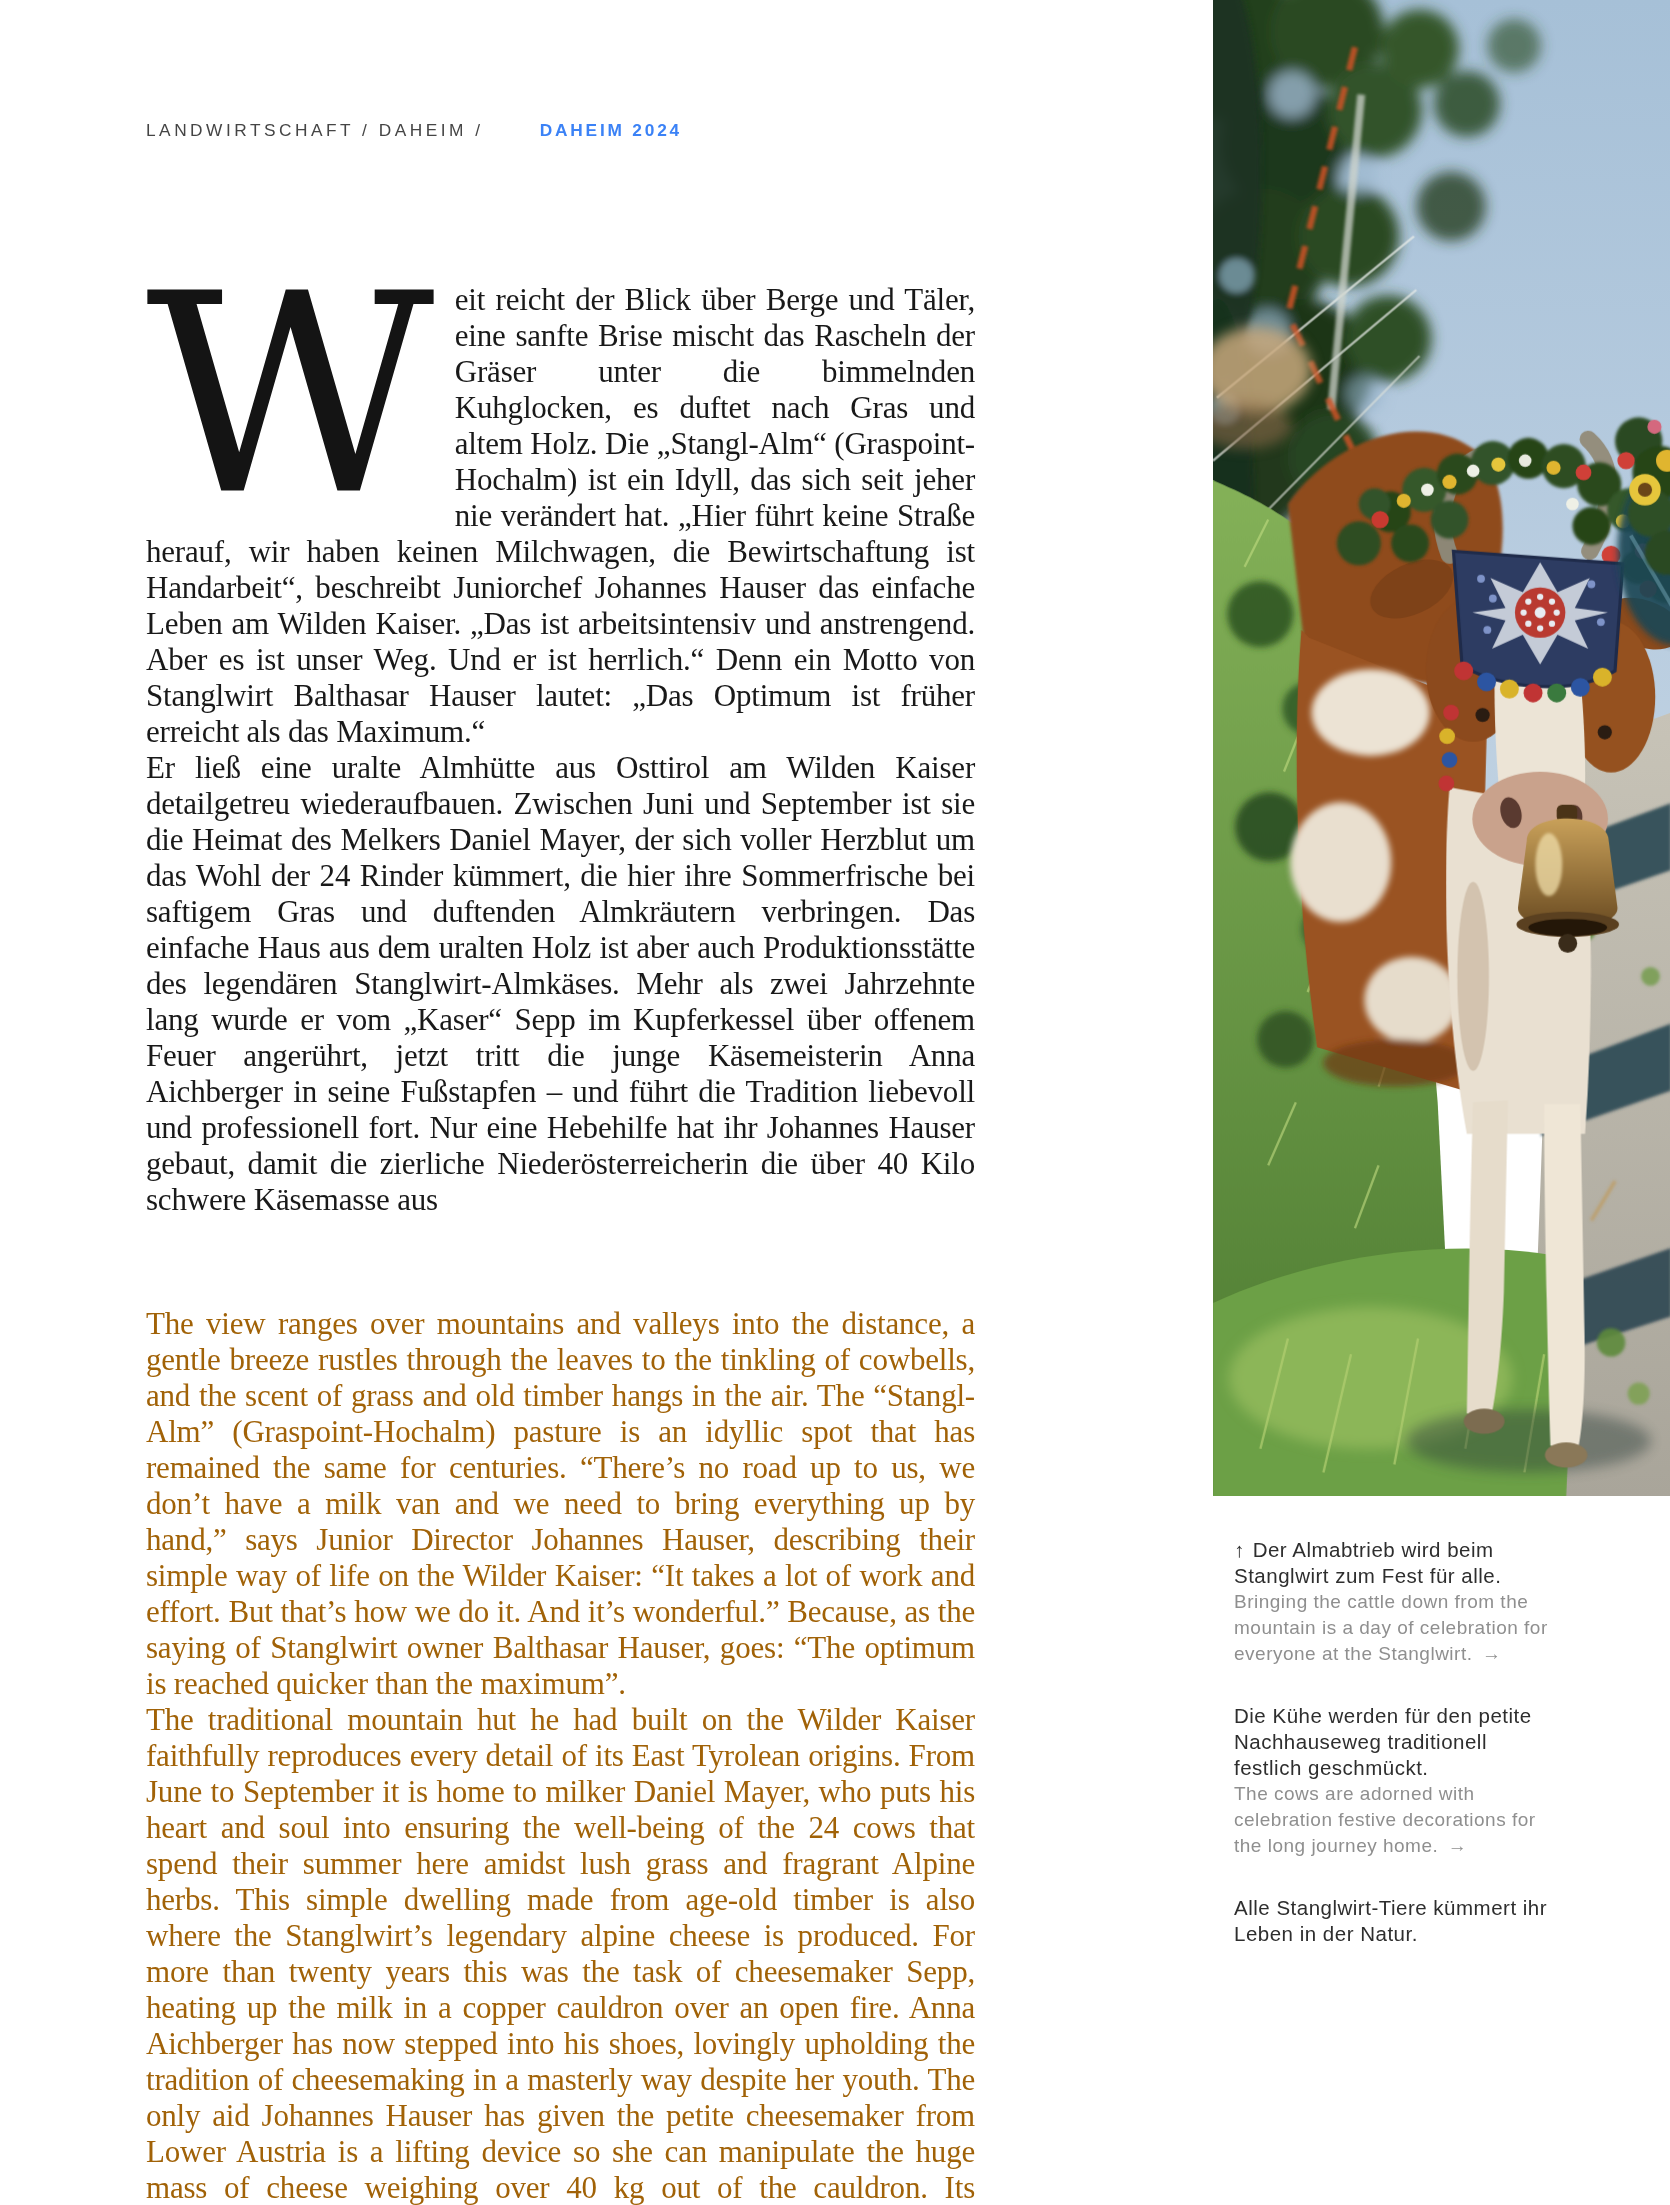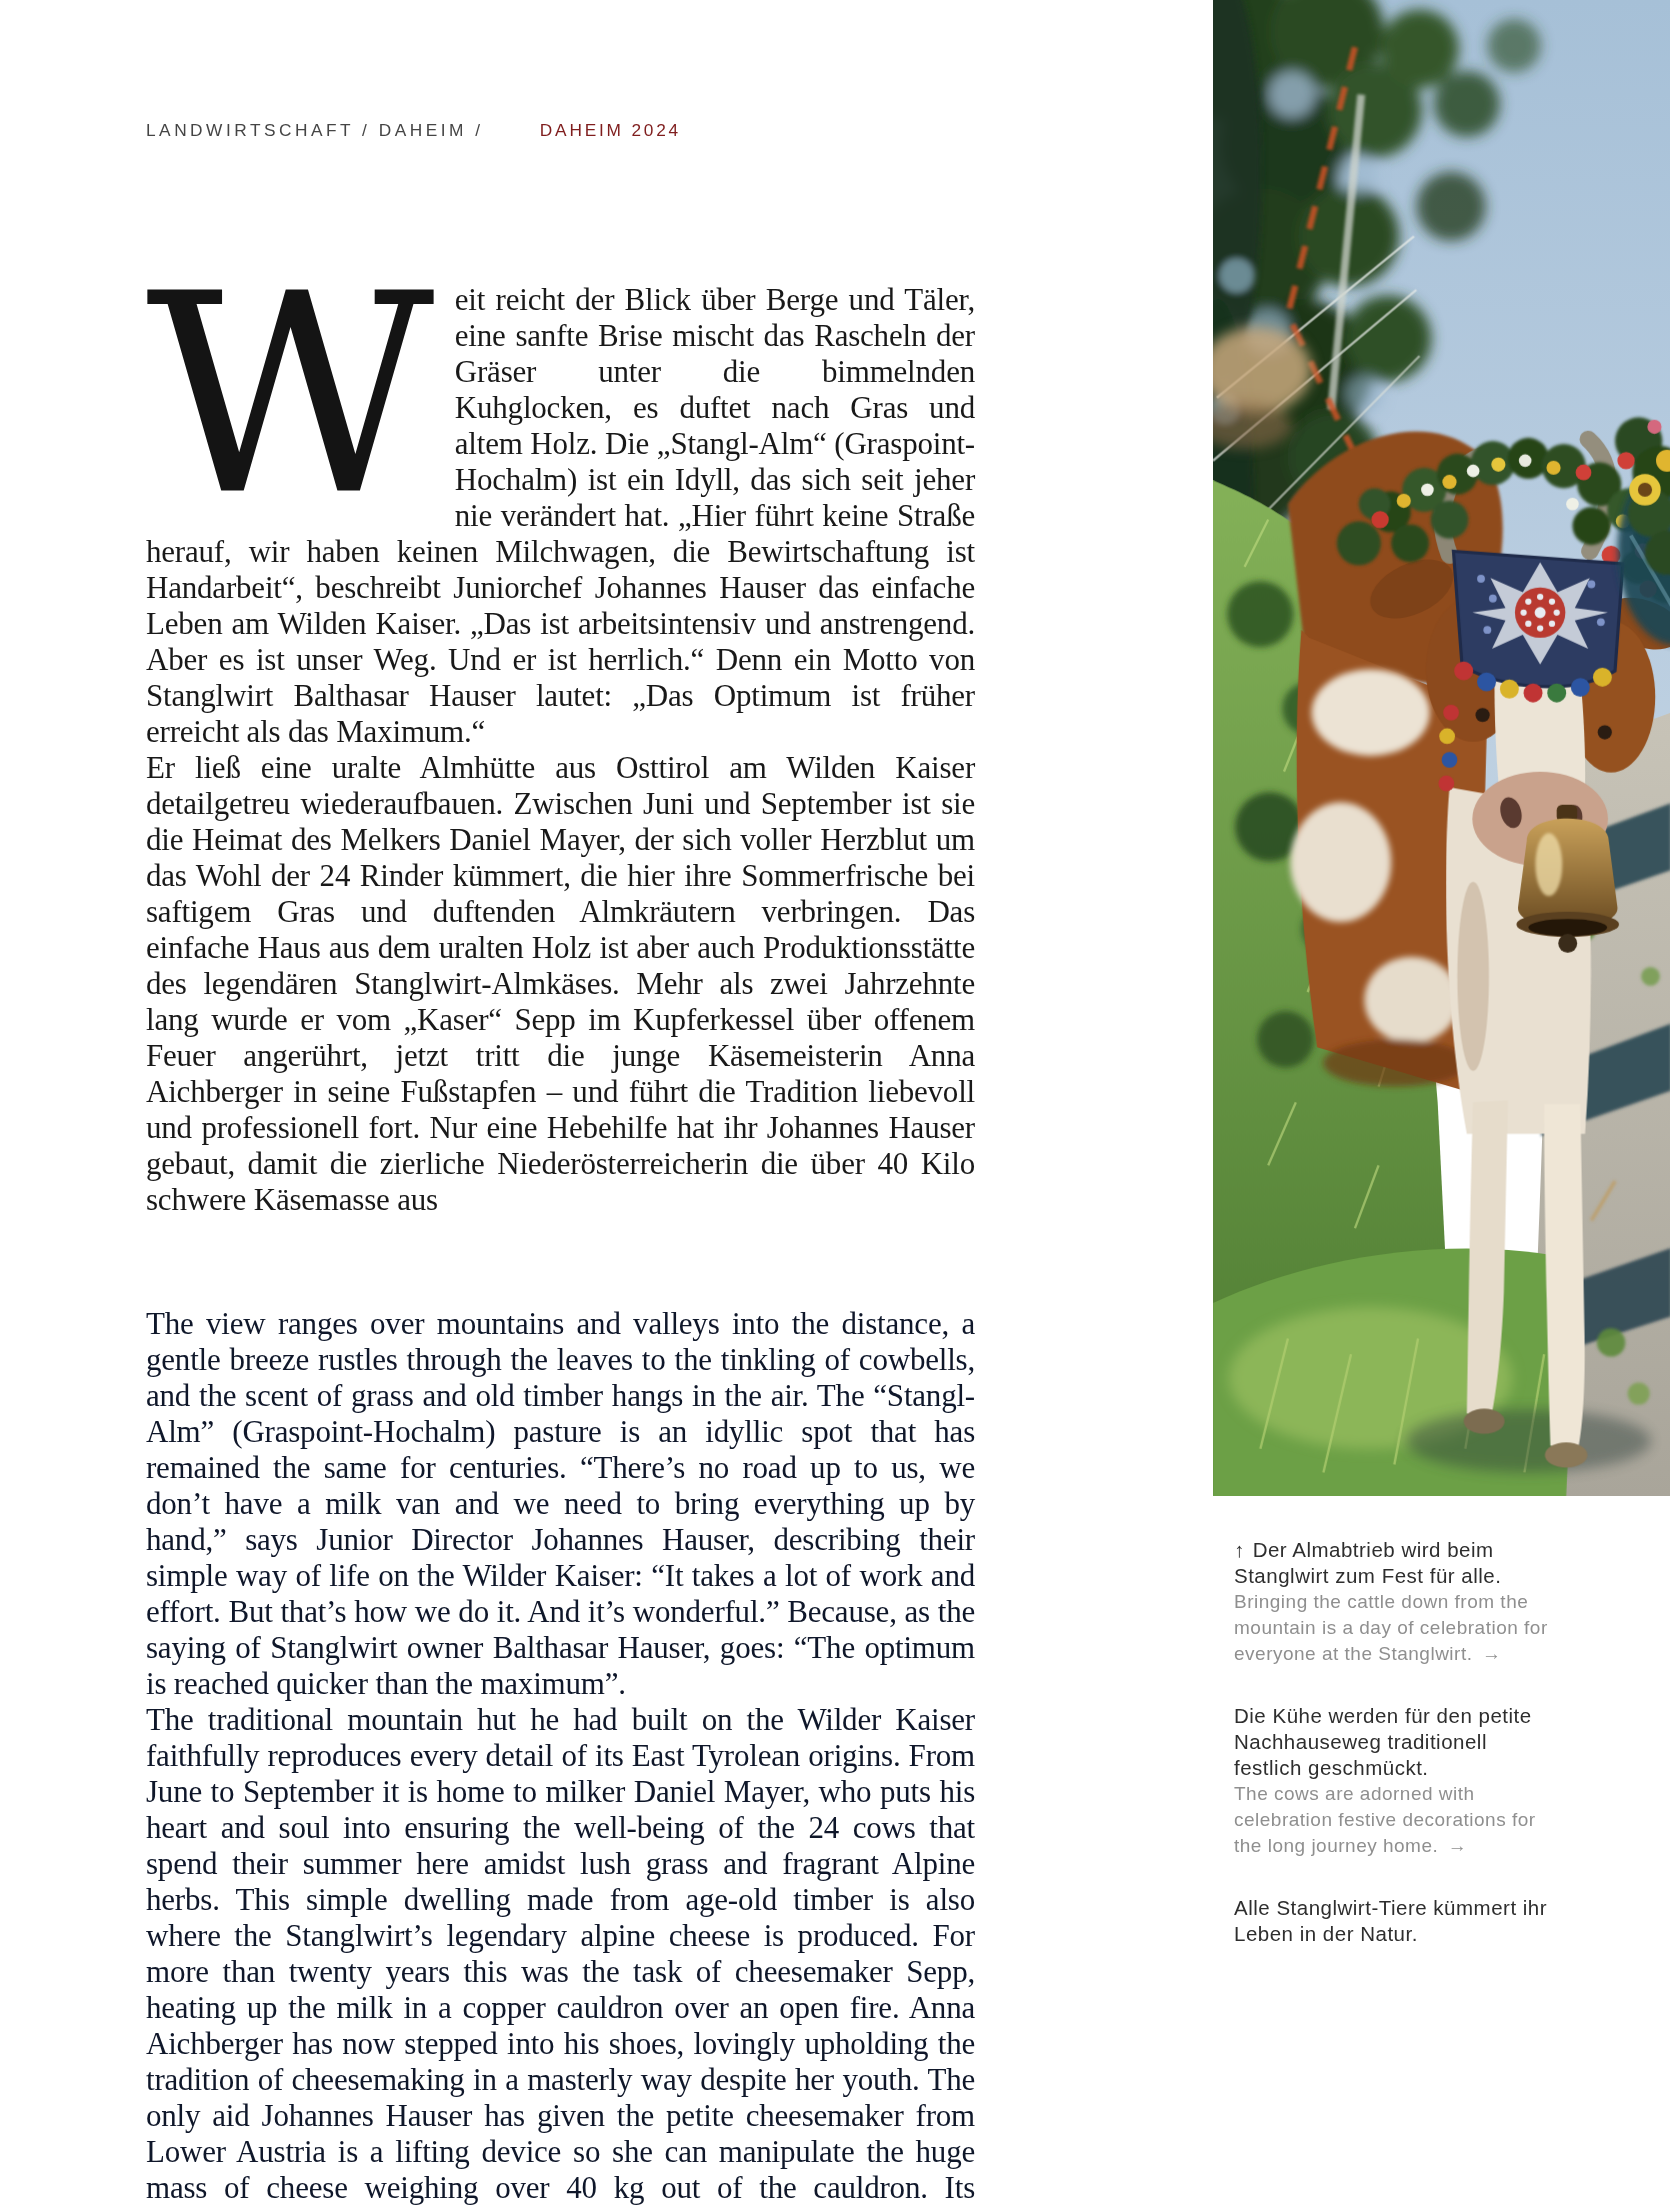--- a/index.html
+++ b/index.html
@@ -18,7 +18,7 @@
     color:#454545;font-weight:300;
     white-space:nowrap;
   }
-  .kicker .bold{color:#7f1d1d;font-weight:400;letter-spacing:2.8px;padding-left:48px;}
+  .kicker .bold{color:#3b82f6;font-weight:700;letter-spacing:2.8px;padding-left:48px;}
   
   .body-col{
     position:absolute;left:146px;top:282px;width:829px;

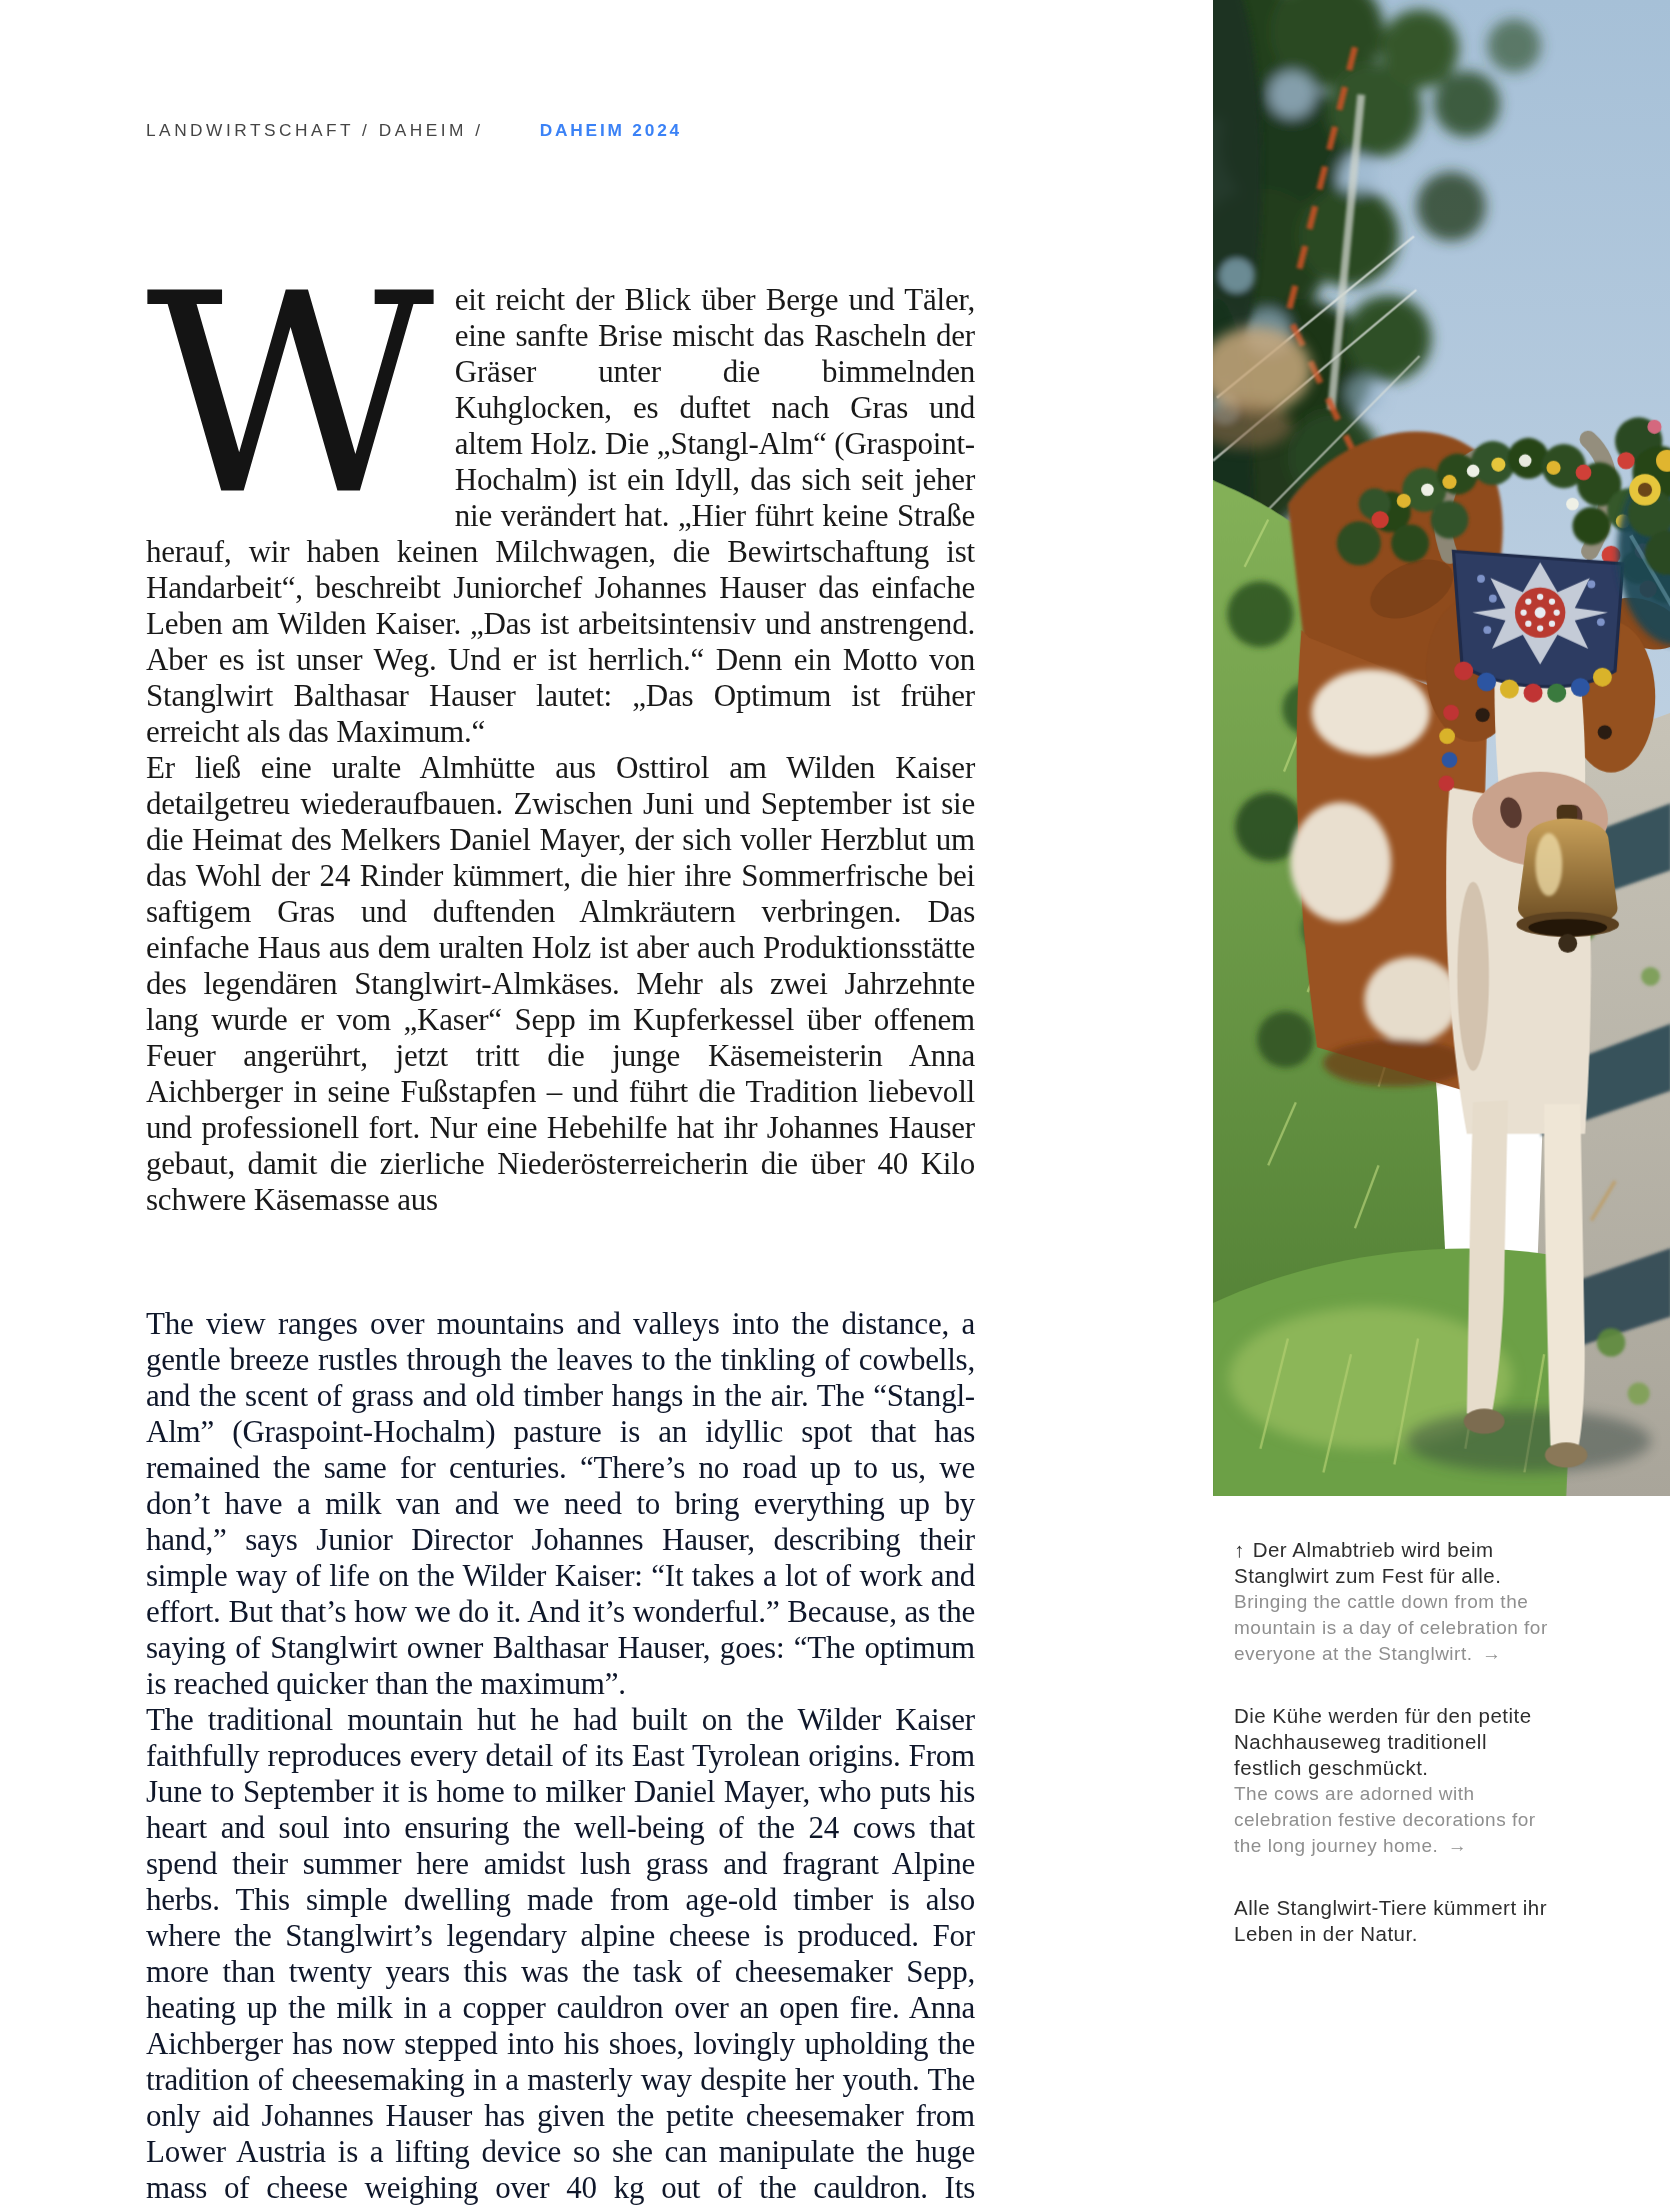--- a/index.html
+++ b/index.html
@@ -34,7 +34,7 @@
   .en-para{
     margin:0;
     font-size:31px;line-height:36px;
-    color:#0f172a;
+    color:#a16207;
     text-align:justify;
     letter-spacing:-0.2px;
   }

